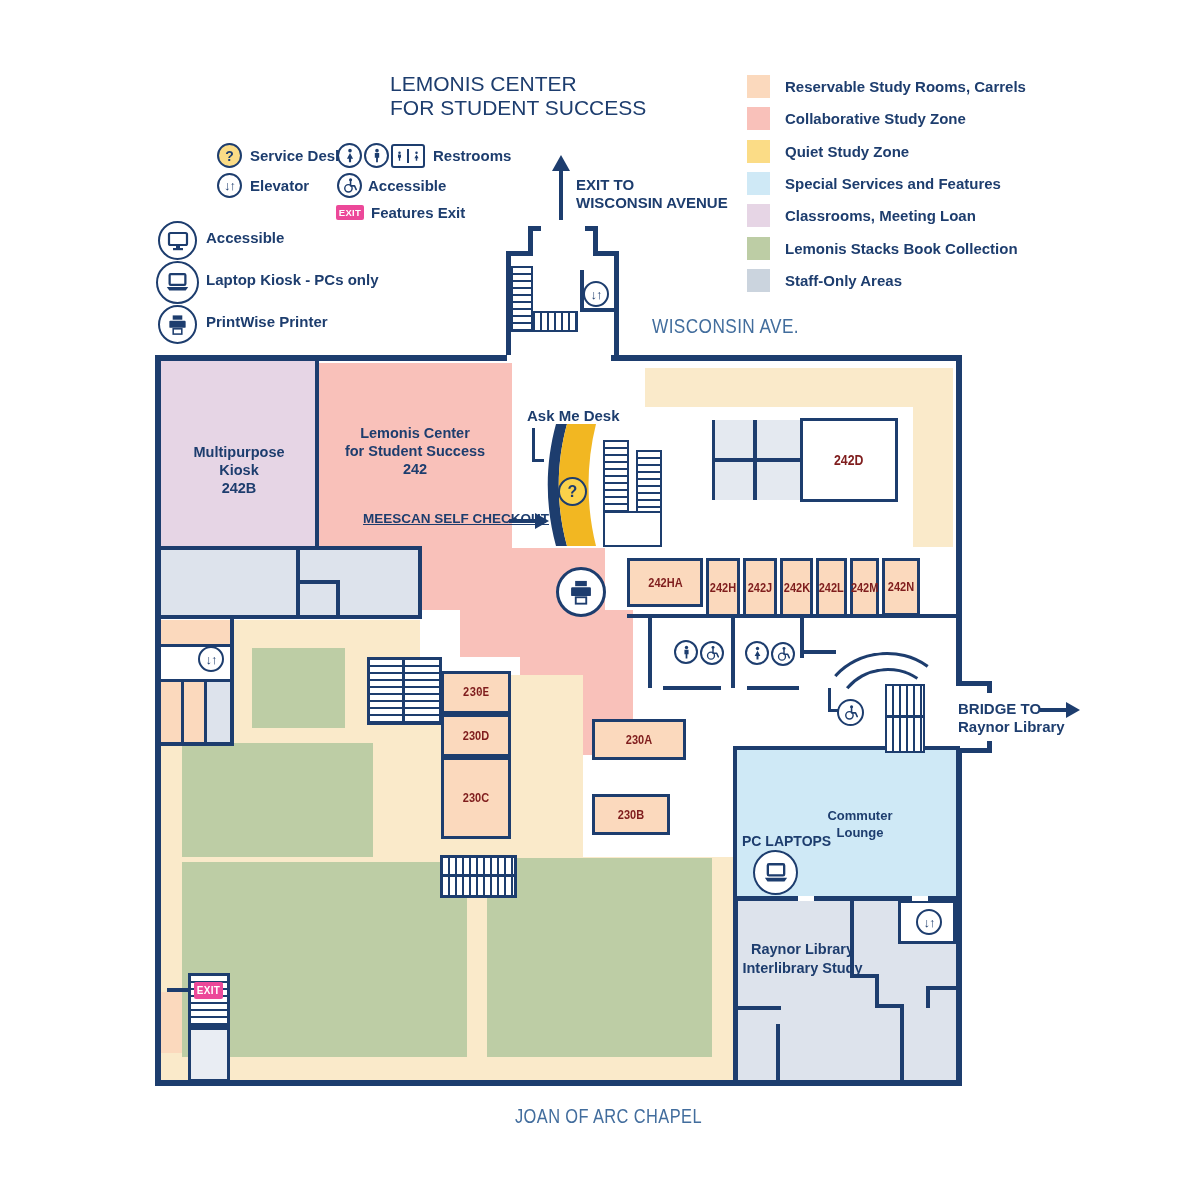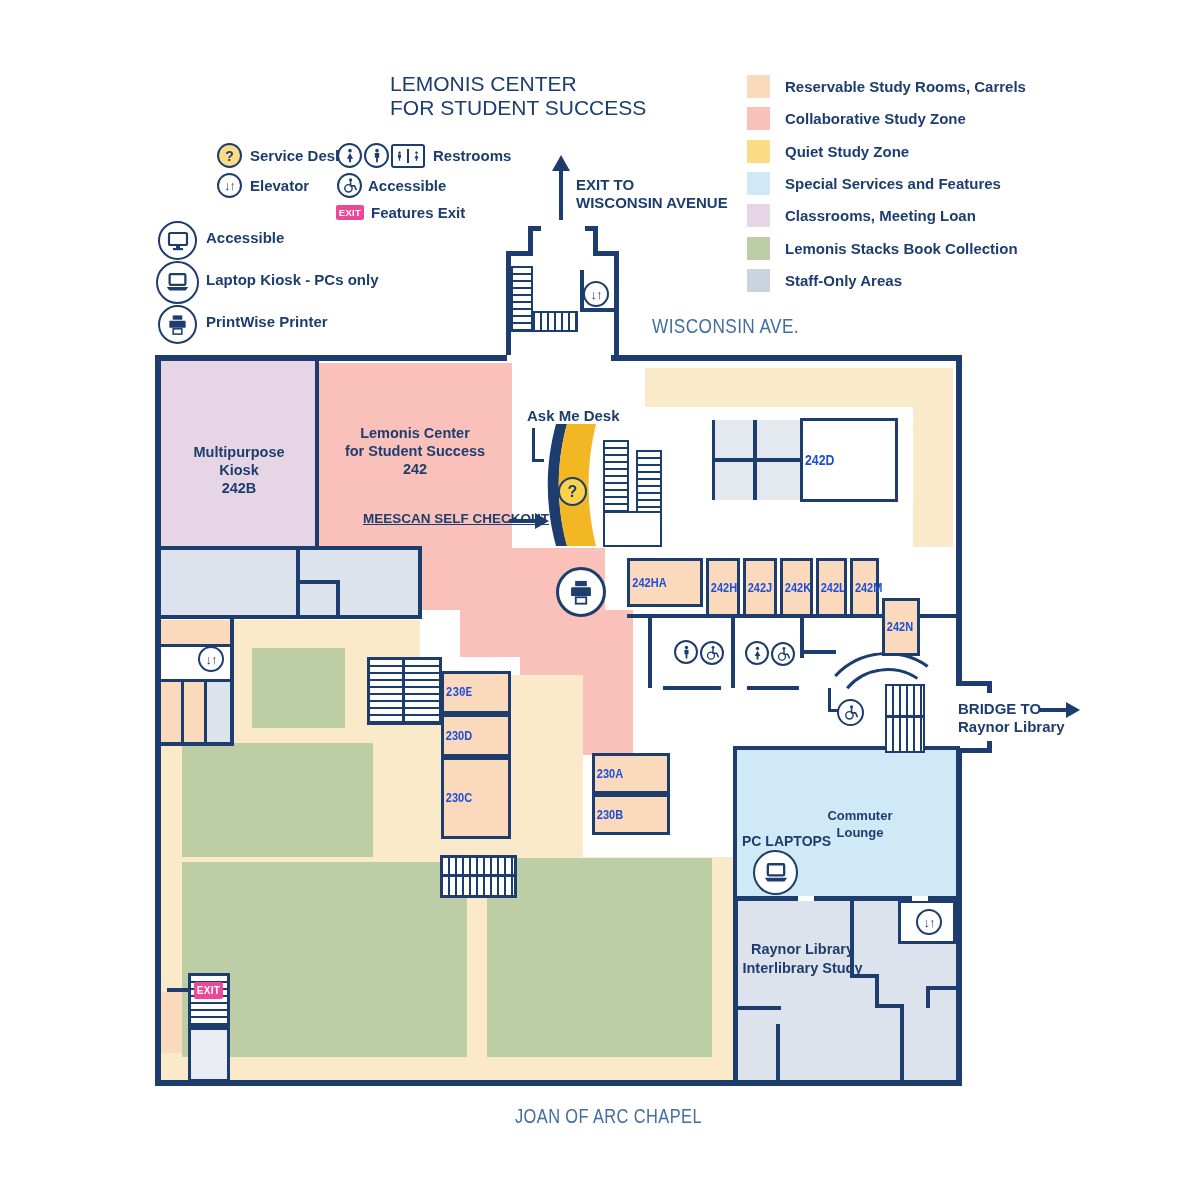--- a/index.html
+++ b/index.html
@@ -12,7 +12,7 @@
   .circ{position:absolute;border-radius:50%;border:2.5px solid #1d3d6e;background:#fff;
         display:flex;align-items:center;justify-content:center;box-sizing:border-box;}
   .rm{position:absolute;box-sizing:border-box;border:3px solid #1d3d6e;background:#fbd9bd;
-      display:flex;align-items:center;font-weight:bold;color:#1d4ed8;font-size:12.5px;}
+      display:flex;align-items:center;justify-content:center;font-weight:bold;color:#7f1d1d;font-size:12.5px;}
   .rm>span{transform:scaleX(.88);white-space:nowrap;}
   .st-h{position:absolute;box-sizing:border-box;border:3px solid #1d3d6e;background:
         repeating-linear-gradient(to bottom,#fff 0 5px,#1d3d6e 5px 7px);}

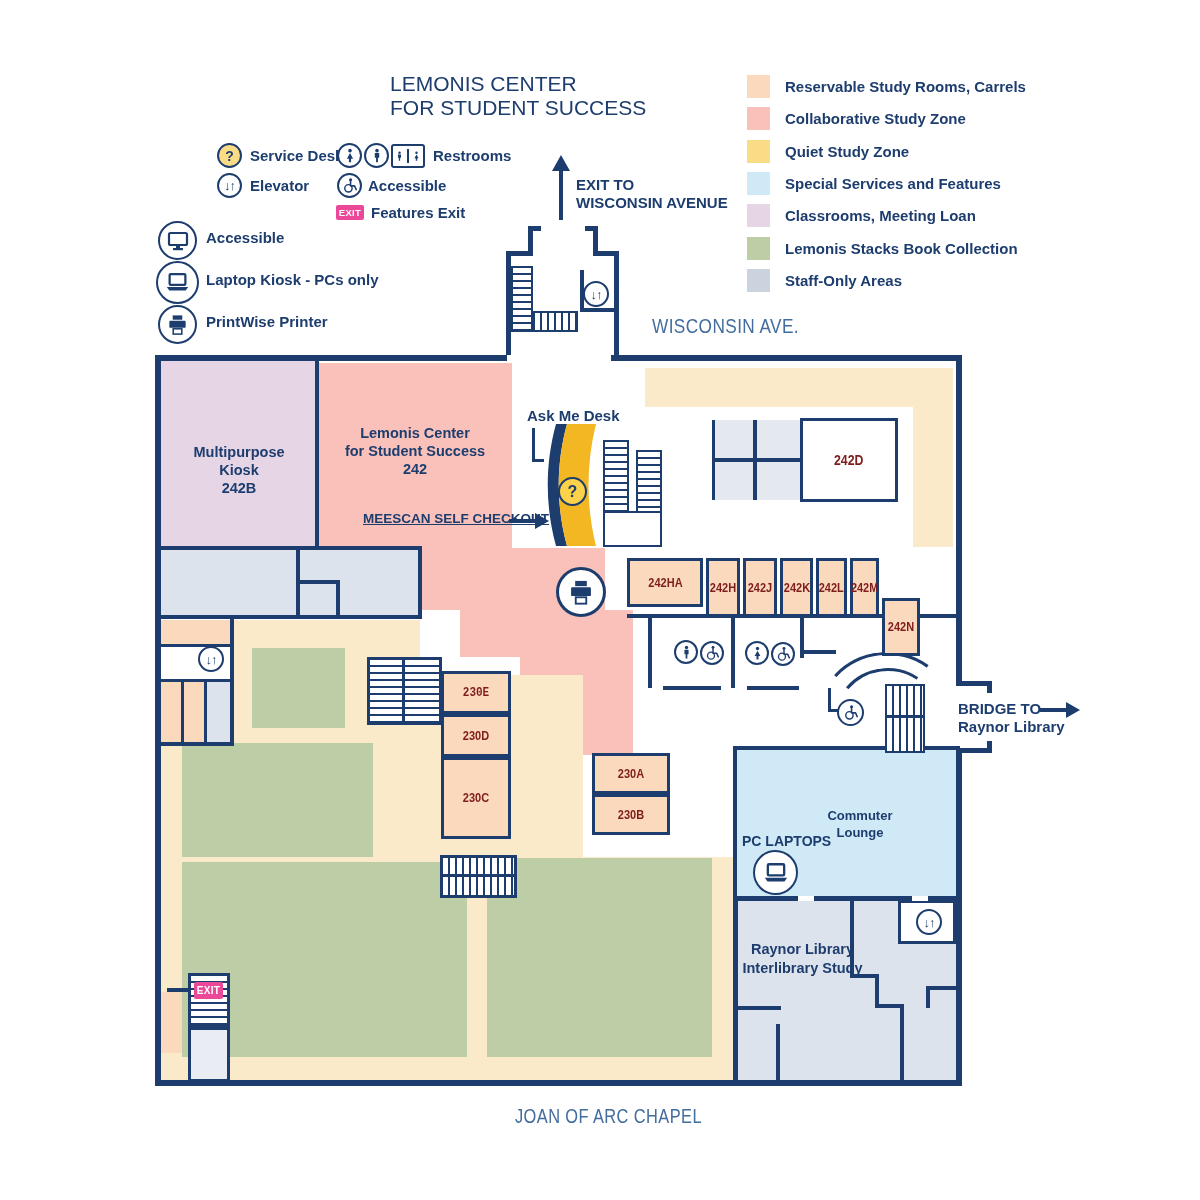--- a/index.html
+++ b/index.html
@@ -294,7 +294,7 @@
   <div class="rm" style="left:850px;top:558px;width:29px;height:59px;">
       <span>242M</span>
     </div>
-  <div class="rm" style="left:882px;top:558px;width:38px;height:58px;margin-top:40px;">
+  <div class="rm" style="left:882px;top:558px;width:38px;height:58px;">
       <span>242N</span>
     </div>
 

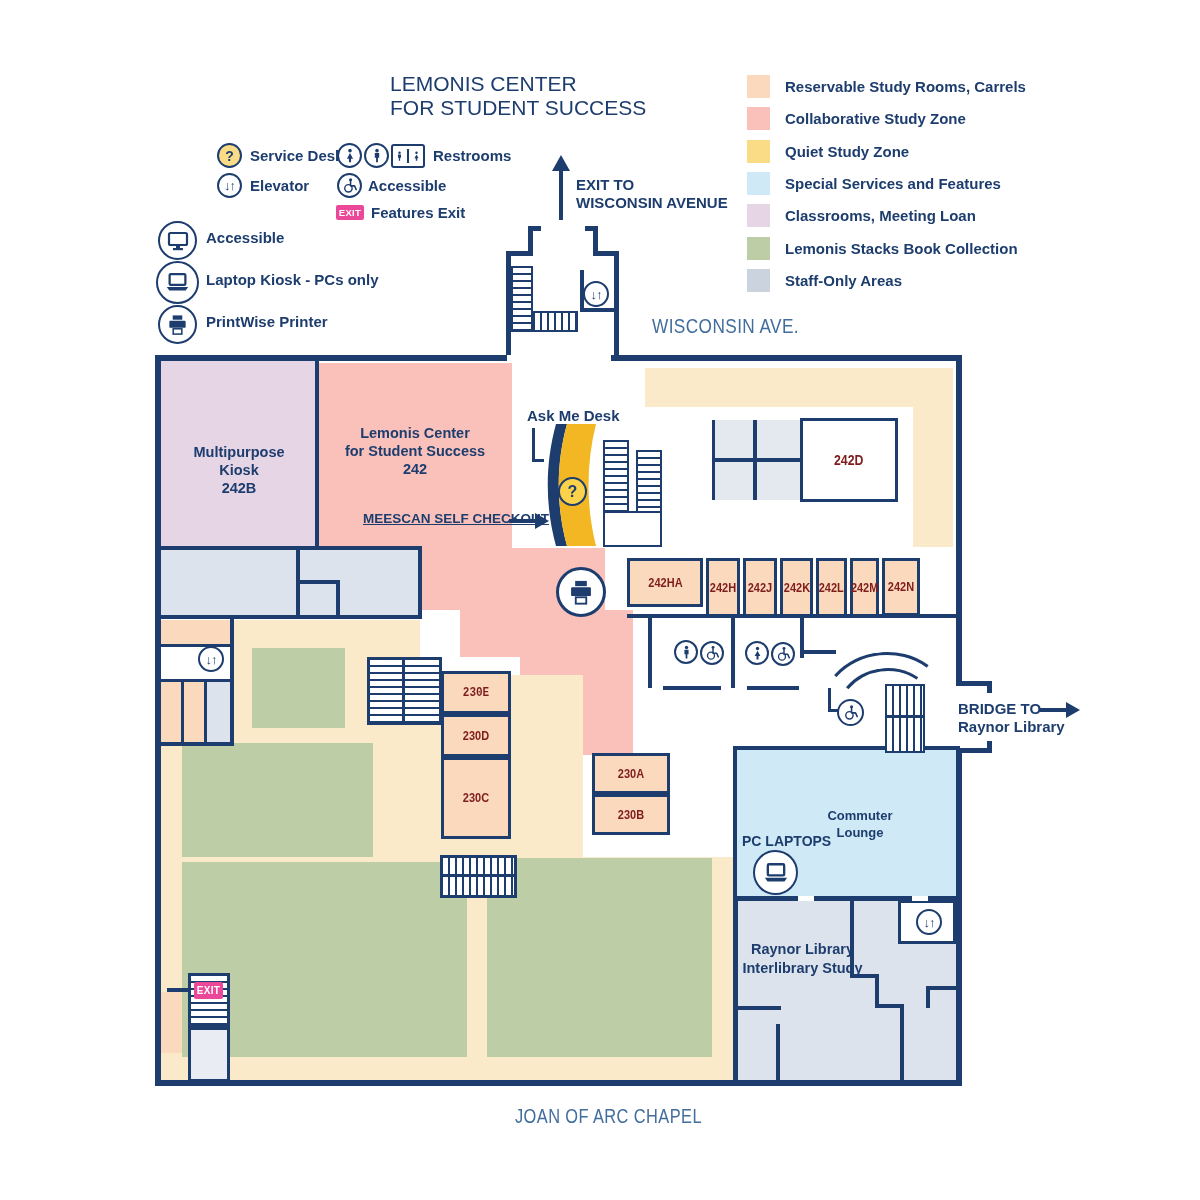--- a/index.html
+++ b/index.html
@@ -307,7 +307,7 @@
   <div class="rm" style="left:441px;top:757px;width:70px;height:82px;">
       <span>230C</span>
     </div>
-  <div class="rm" style="left:592px;top:753px;width:78px;height:41px;">
+  <div class="rm" style="left:592px;top:719px;width:94px;height:41px;">
       <span>230A</span>
     </div>
   <div class="rm" style="left:592px;top:794px;width:78px;height:41px;">

